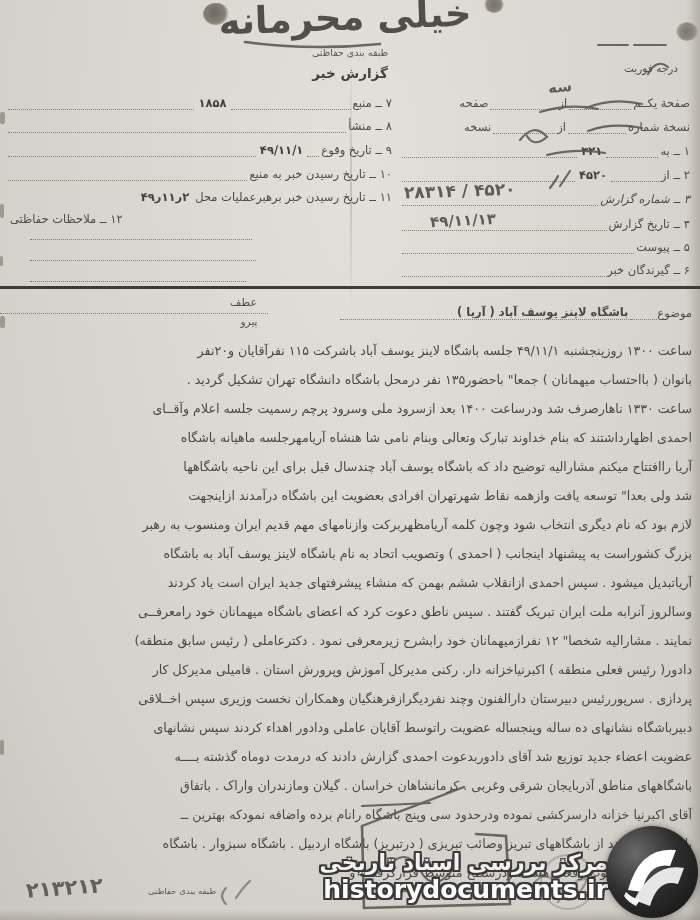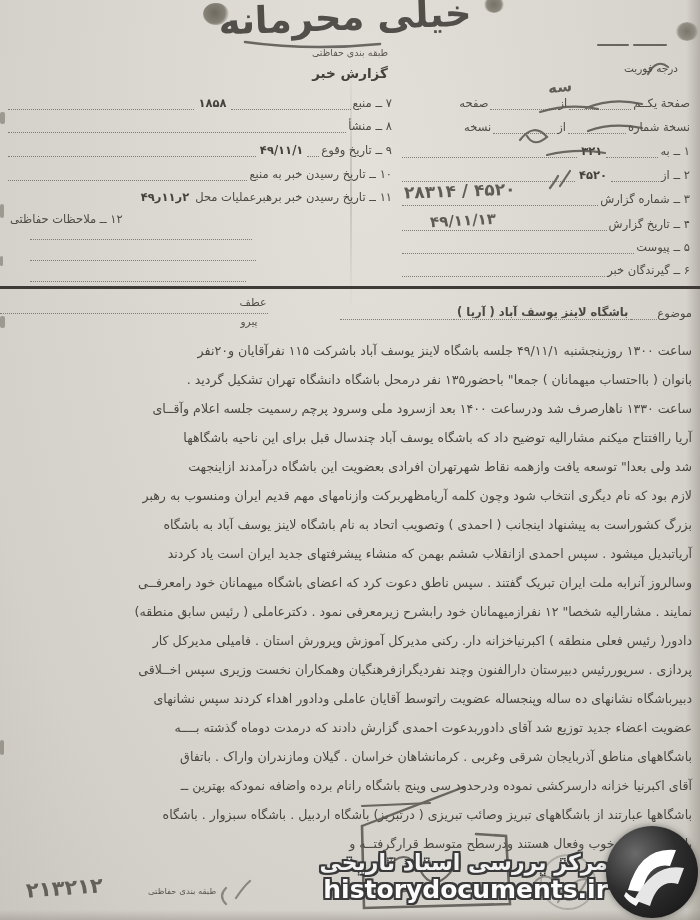--- a/index.html
+++ b/index.html
@@ -136,7 +136,7 @@
     <span class="lead flex"></span>
   </div>
 
-  <div class="frow rcol" style="top:192px;">
+  <div class="frow rcol" style="top:192px;font-style:italic;">
     <span class="lbl">۳ ــ شماره گزارش</span>
     <span class="lead flex"></span>
   </div>

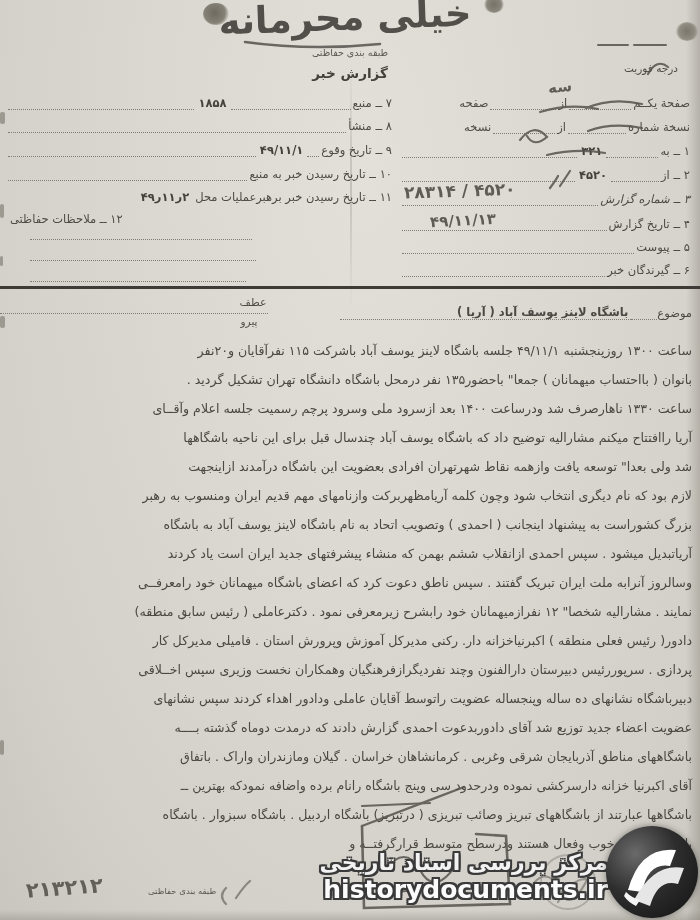--- a/index.html
+++ b/index.html
@@ -52,7 +52,7 @@
   .dotline{position:absolute;border-bottom:1.5px dotted #807c73;height:1px;}
   .thickline{position:absolute;left:0;width:700px;height:3px;background:#3e3b36;top:286px;}
 
-  .atf{position:absolute;left:230px;top:296px;font-size:11px;color:#4e4a45;direction:rtl;text-align:center;width:46px;}
+  .atf{position:absolute;left:230px;top:296px;font-size:11px;color:#4e4a45;direction:rtl;text-align:left;width:46px;}
   .peyro{position:absolute;left:226px;top:315px;font-size:10.5px;color:#55514b;direction:rtl;text-align:center;width:46px;}
 
   .subject-row{position:absolute;left:340px;top:305px;width:352px;display:flex;

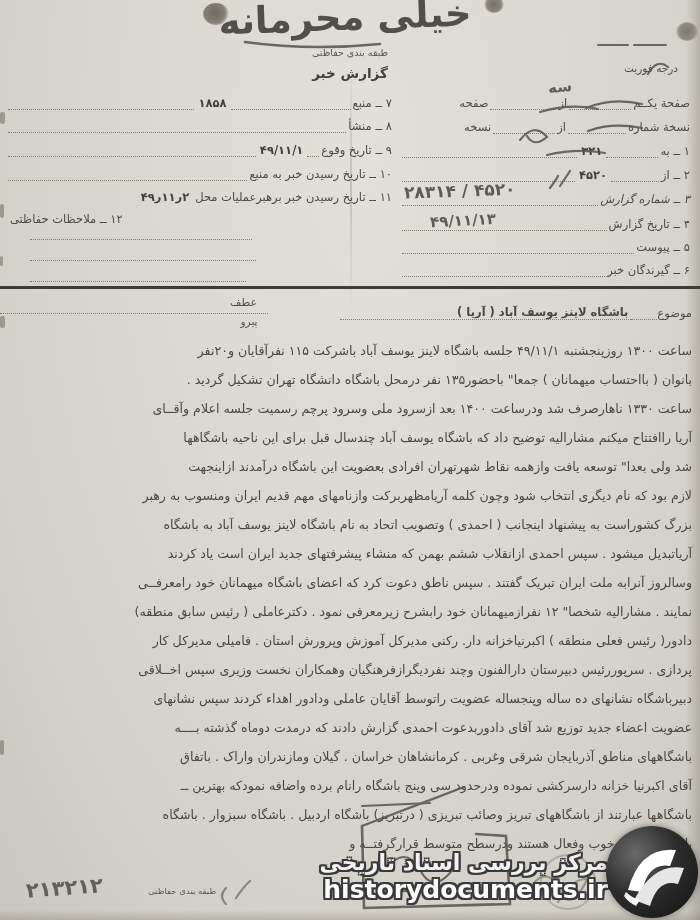--- a/index.html
+++ b/index.html
@@ -214,6 +214,7 @@
     <div class="bline">ساعت ۱۳۰۰ روزپنجشنبه ۴۹/۱۱/۱ جلسه باشگاه لاینز یوسف آباد باشرکت ۱۱۵ نفرآقایان و۲۰نفر</div>
     <div class="bline">بانوان ( بااحتساب میهمانان ) جمعا" باحضور۱۳۵ نفر درمحل باشگاه دانشگاه تهران تشکیل گردید .</div>
     <div class="bline">ساعت ۱۳۳۰ ناهارصرف شد ودرساعت ۱۴۰۰ بعد ازسرود ملی وسرود پرچم رسمیت جلسه اعلام وآقــای</div>
+    <div class="bline">احمدی اظهارداشتند که بنام خداوند تبارک وتعالی وبنام نامی شا هنشاه آریامهرجلسه ماهیانه باشگاه</div>
     <div class="bline">آریا راافتتاح میکنم مشارالیه توضیح داد که باشگاه یوسف آباد چندسال قبل برای این ناحیه باشگاهها</div>
     <div class="bline">شد ولی بعدا" توسعه یافت وازهمه نقاط شهرتهران افرادی بعضویت این باشگاه درآمدند ازاینجهت</div>
     <div class="bline">لازم بود که نام دیگری انتخاب شود وچون کلمه آریامظهربرکت وازنامهای مهم قدیم ایران ومنسوب به رهبر</div>

